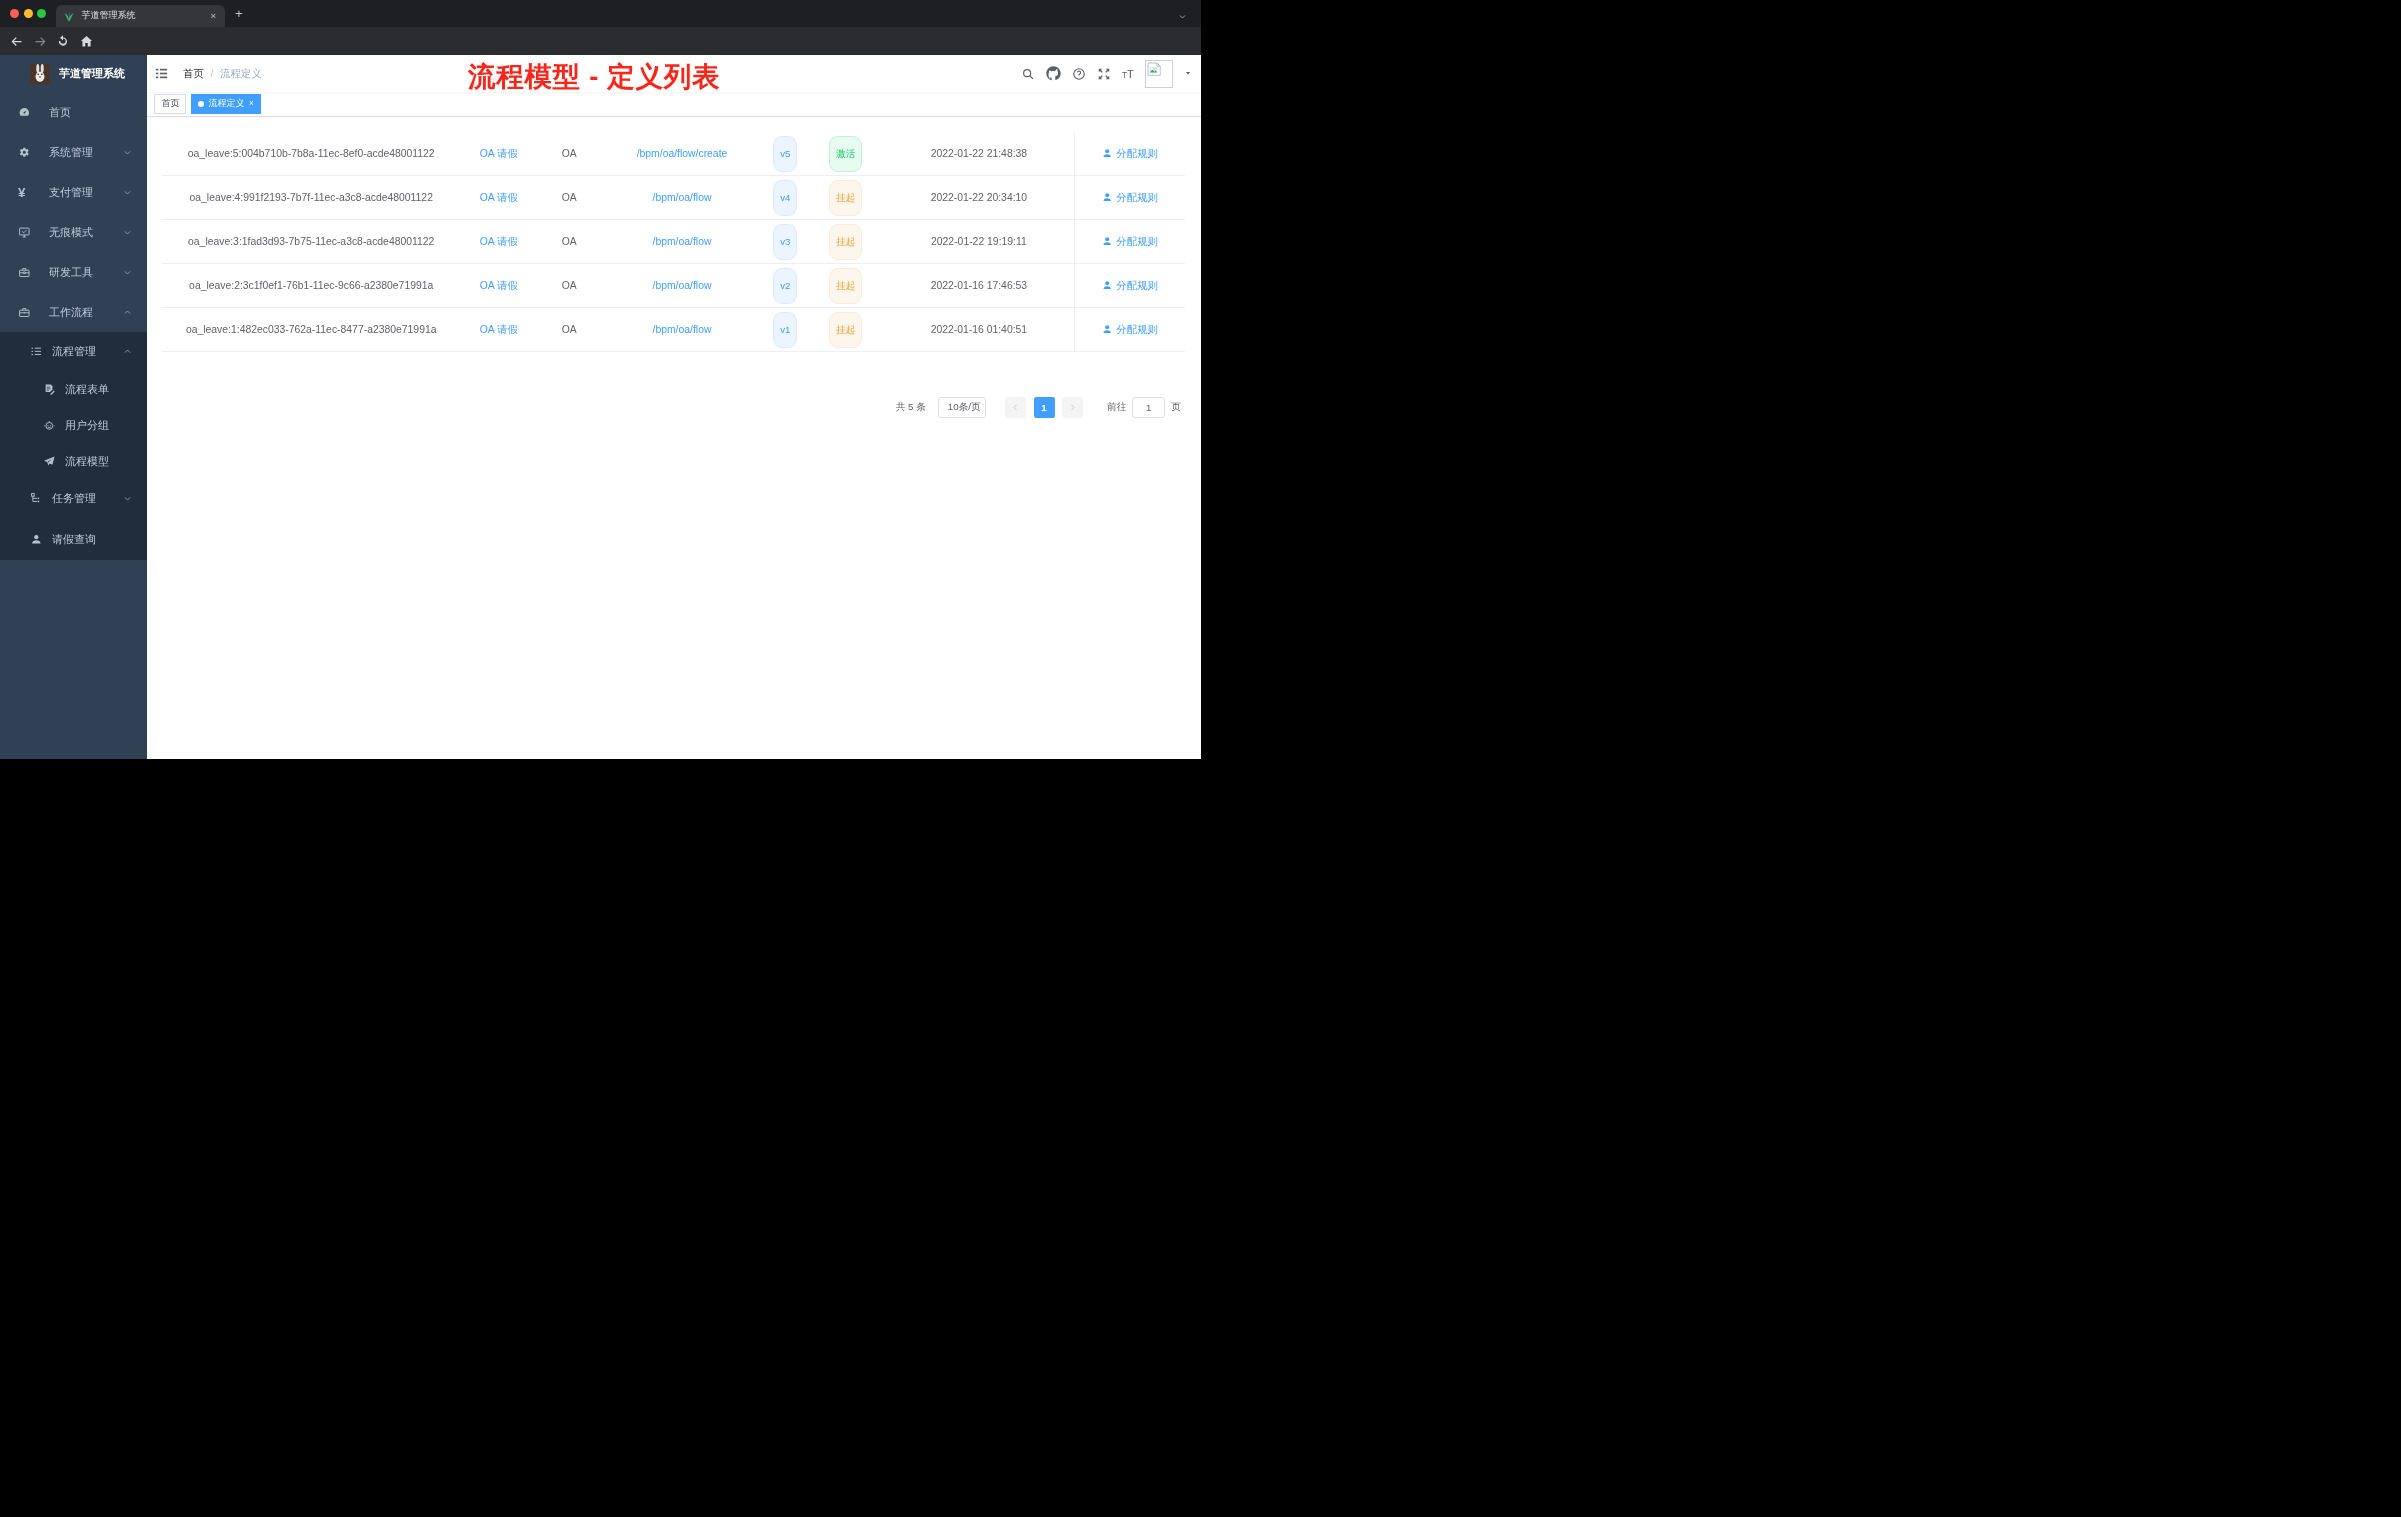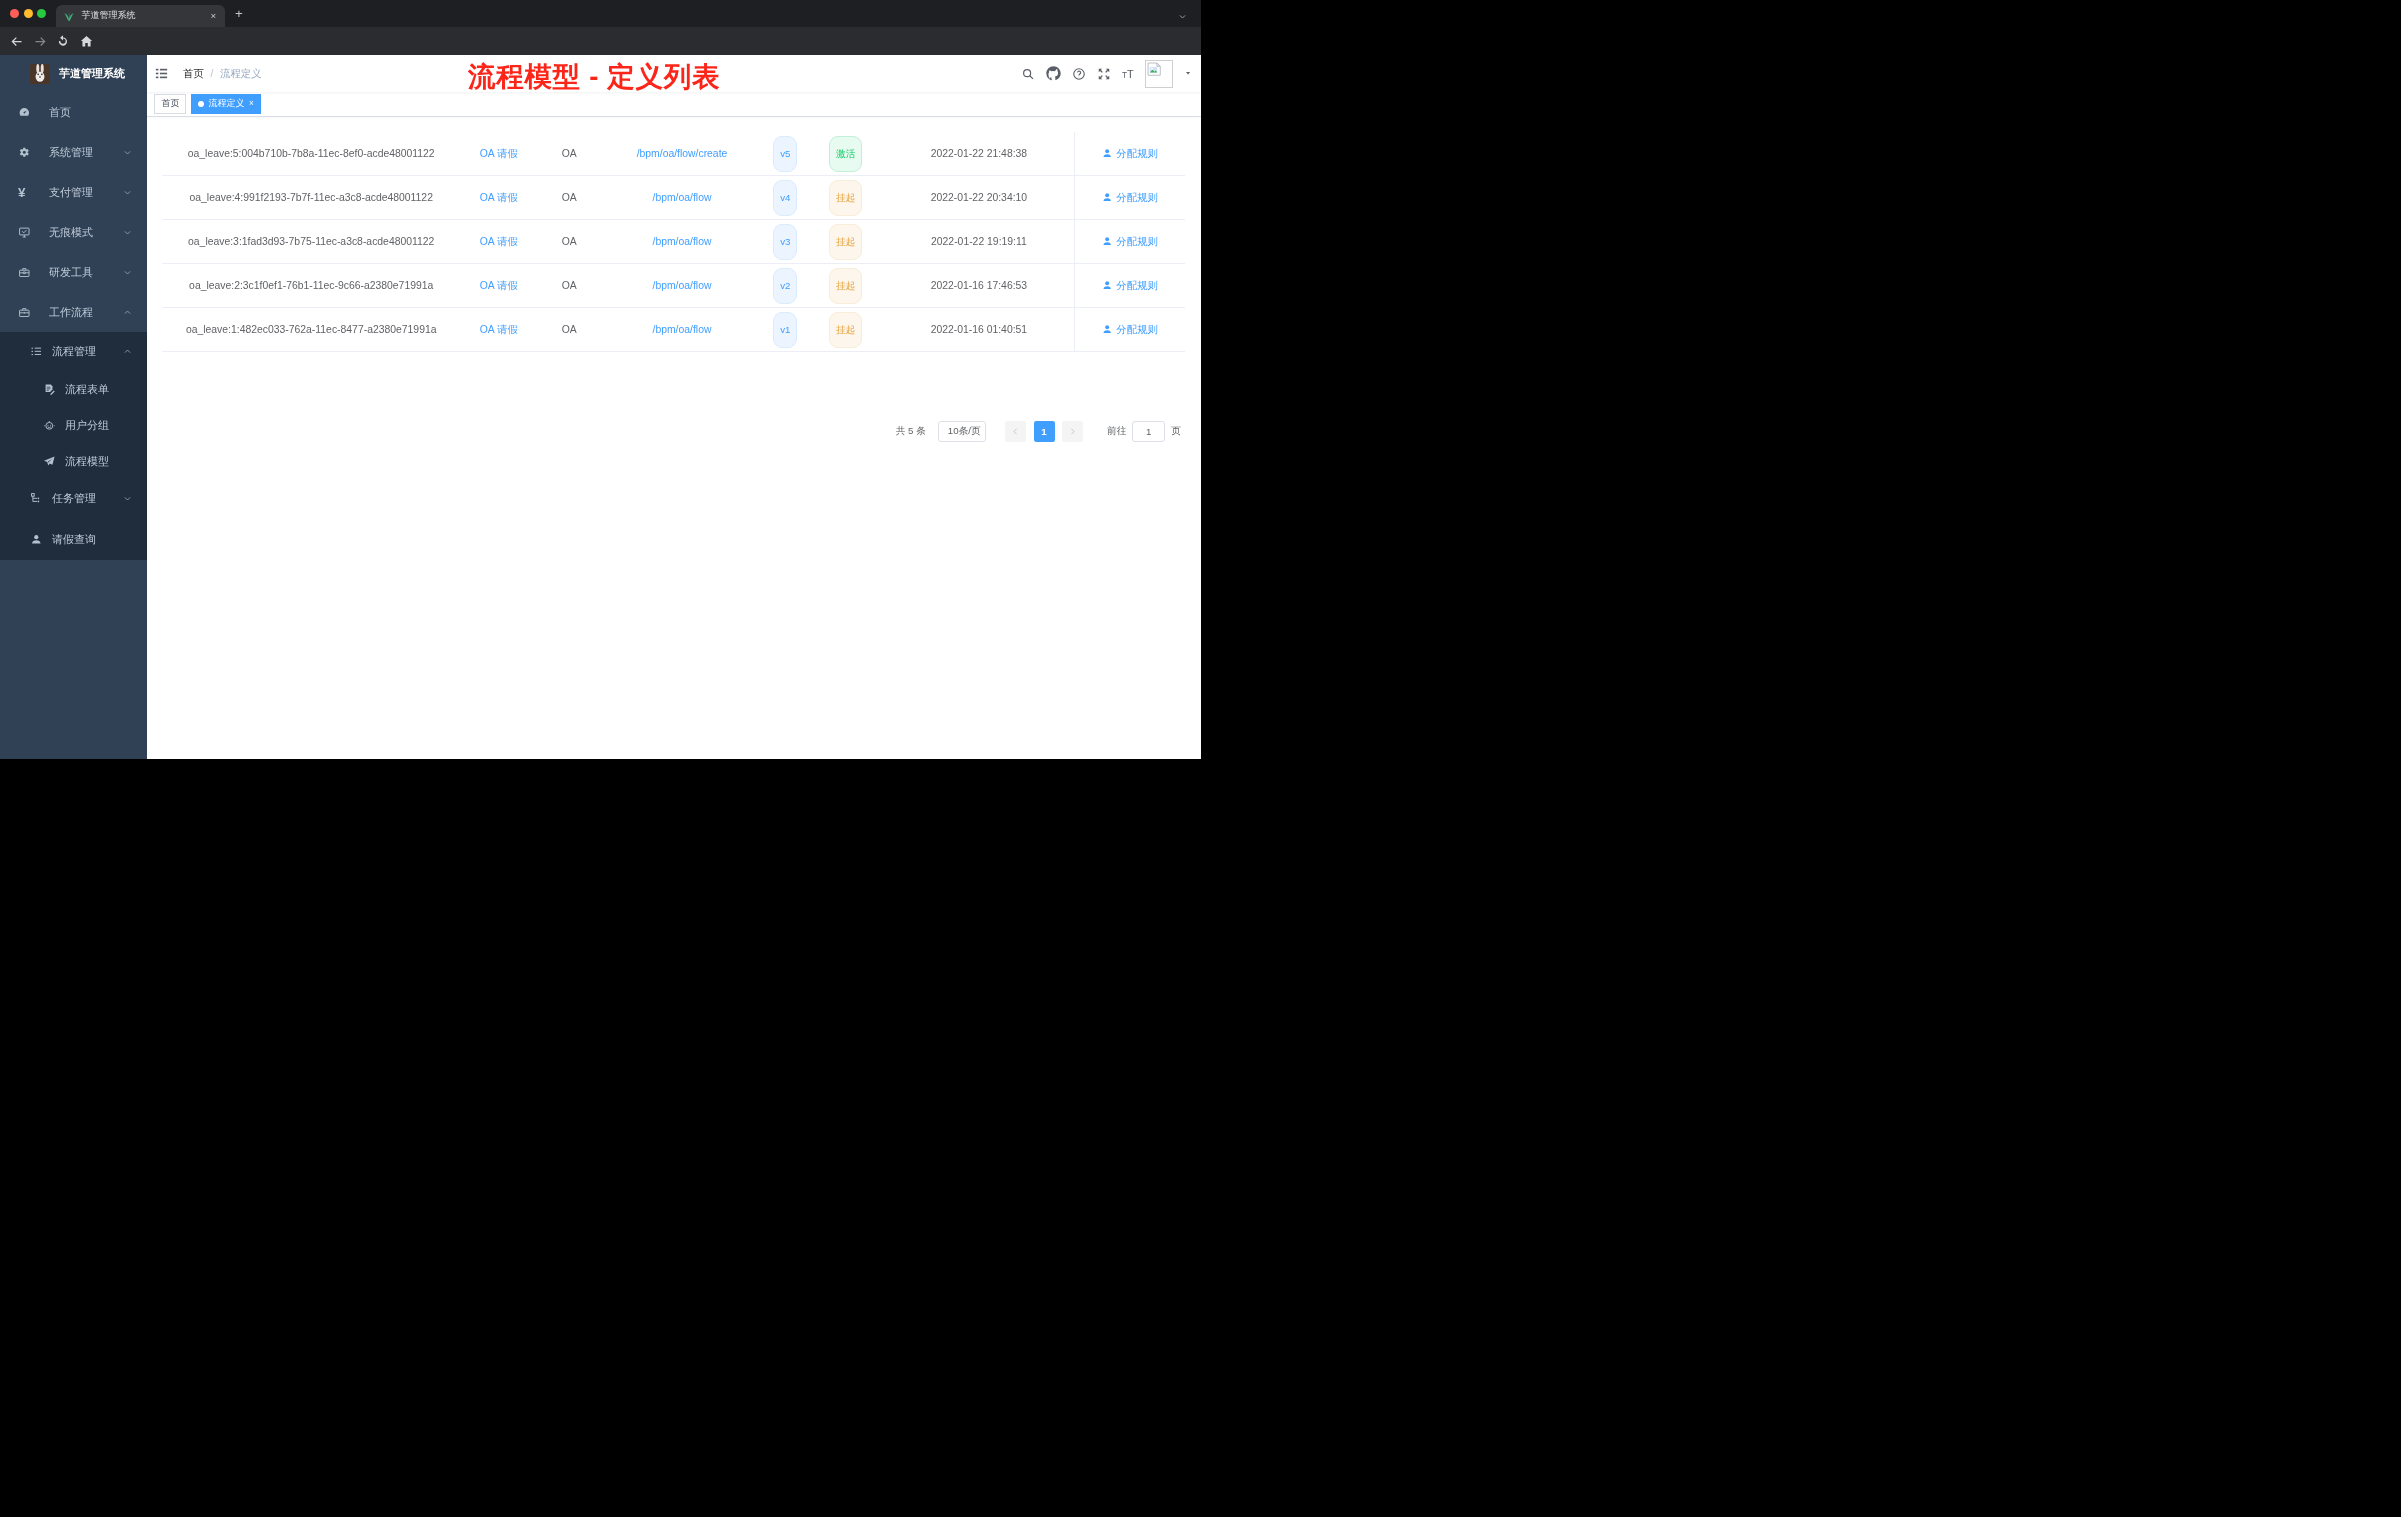--- a/index.html
+++ b/index.html
@@ -105,7 +105,7 @@
 
   
   .pagination{position:absolute;right:20px;top:279px;display:flex;align-items:center;
-    font-size:9.7px;color:#606266;margin-top:24px;}
+    font-size:9.7px;color:#606266;}
   .pg-total{margin-right:12px}
   .pg-select{position:relative;width:48px;height:21px;border:0.7px solid #dcdfe6;border-radius:3px;
     display:flex;align-items:center;padding-left:9px;box-sizing:border-box;margin-right:19.3px;cursor:pointer}

